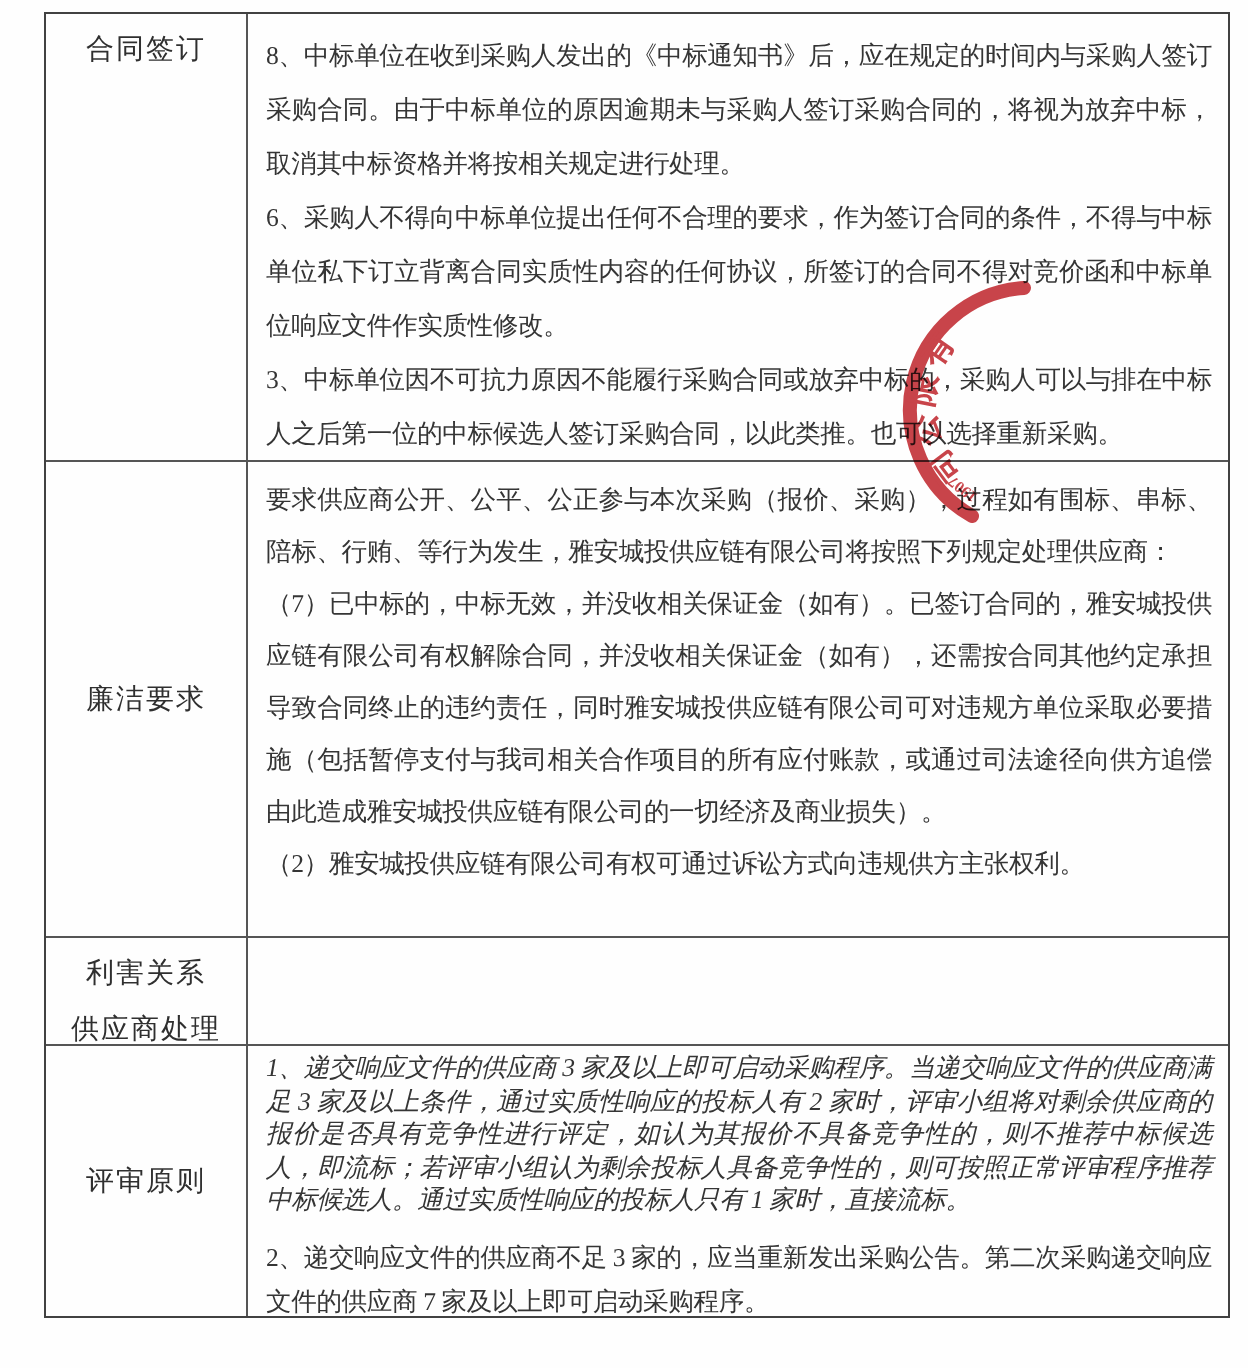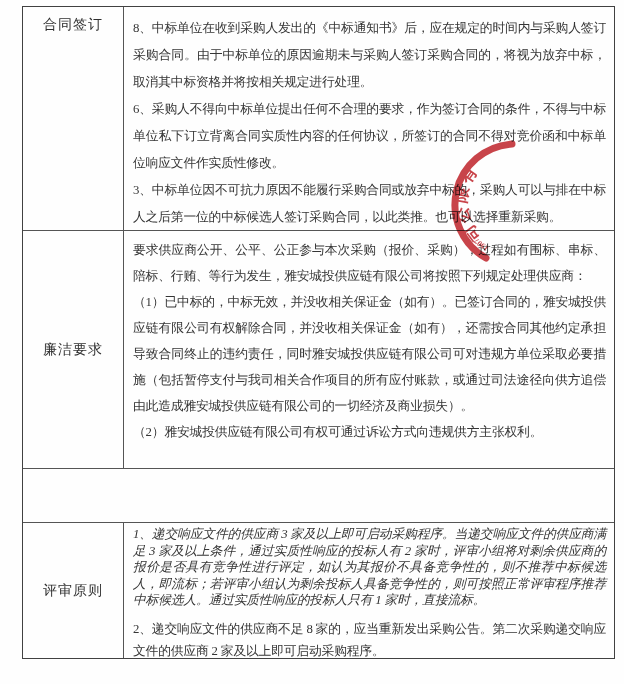--- a/index.html
+++ b/index.html
@@ -86,7 +86,7 @@
       </div>
       <div class="ccell">
         <p>要求供应商公开、公平、公正参与本次采购（报价、采购），过程如有围标、串标、陪标、行贿、等行为发生，雅安城投供应链有限公司将按照下列规定处理供应商：</p>
-        <p>（1）已中标的，中标无效，并没收相关保证金（如有）。已签订合同的，雅安城投供应链有限公司有权解除合同，并没收相关保证金（如有），还需按合同其他约定承担导致合同终止的违约责任，同时雅安城投供应链有限公司可对违规方单位采取必要措施（包括暂停支付与我司相关合作项目的所有应付账款，或通过司法途径向供方追偿由此造成雅安城投供应链有限公司的一切经济及商业损失）。</p>
+        <p>（7）已中标的，中标无效，并没收相关保证金（如有）。已签订合同的，雅安城投供应链有限公司有权解除合同，并没收相关保证金（如有），还需按合同其他约定承担导致合同终止的违约责任，同时雅安城投供应链有限公司可对违规方单位采取必要措施（包括暂停支付与我司相关合作项目的所有应付账款，或通过司法途径向供方追偿由此造成雅安城投供应链有限公司的一切经济及商业损失）。</p>
         <p>（2）雅安城投供应链有限公司有权可通过诉讼方式向违规供方主张权利。</p>
       </div>
     </div>

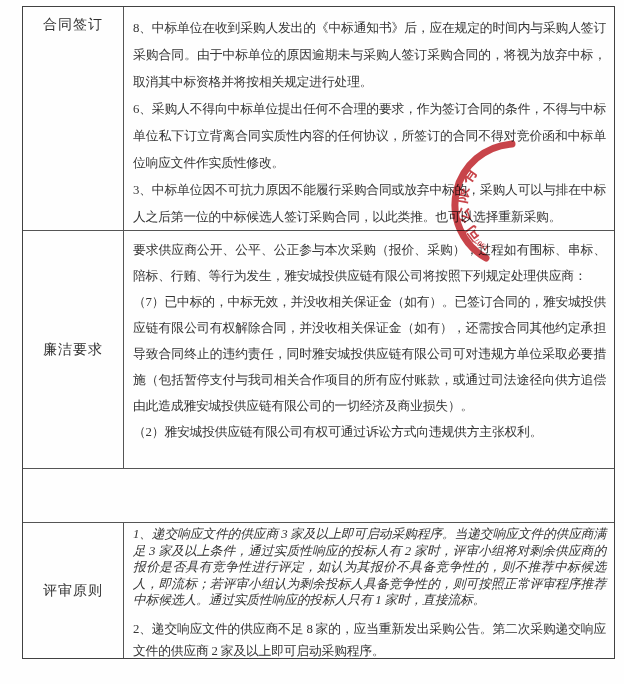--- a/index.html
+++ b/index.html
@@ -92,6 +92,10 @@
     </div>
 
     <div class="row row3">
+      <div class="hcell">
+        <div>利害关系</div>
+        <div>供应商处理</div>
+      </div>
     </div>
 
     <div class="row row4">

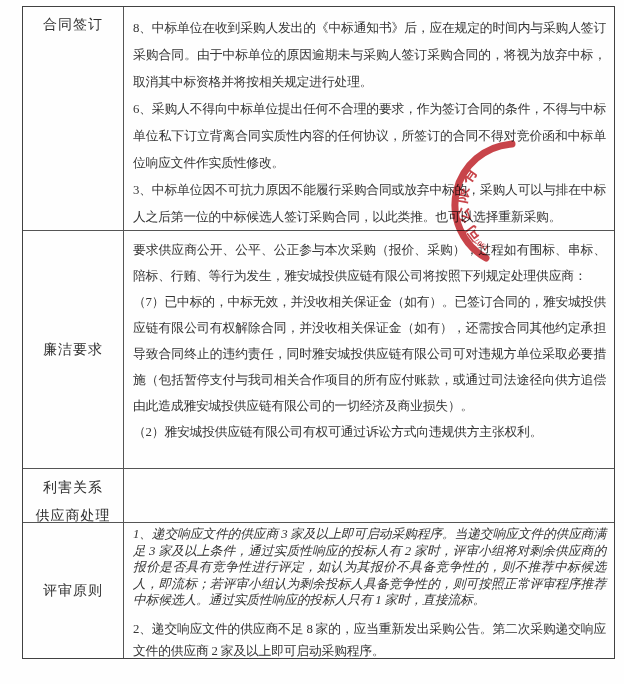--- a/index.html
+++ b/index.html
@@ -104,7 +104,7 @@
       </div>
       <div class="ccell">
         <p class="p-tight">1、递交响应文件的供应商 3 家及以上即可启动采购程序。当递交响应文件的供应商满足 3 家及以上条件，通过实质性响应的投标人有 2 家时，评审小组将对剩余供应商的报价是否具有竞争性进行评定，如认为其报价不具备竞争性的，则不推荐中标候选人，即流标；若评审小组认为剩余投标人具备竞争性的，则可按照正常评审程序推荐中标候选人。通过实质性响应的投标人只有 1 家时，直接流标。</p>
-        <p class="p-loose">2、递交响应文件的供应商不足 8 家的，应当重新发出采购公告。第二次采购递交响应文件的供应商 2 家及以上即可启动采购程序。</p>
+        <p class="p-loose">2、递交响应文件的供应商不足 3 家的，应当重新发出采购公告。第二次采购递交响应文件的供应商 7 家及以上即可启动采购程序。</p>
       </div>
     </div>
 

